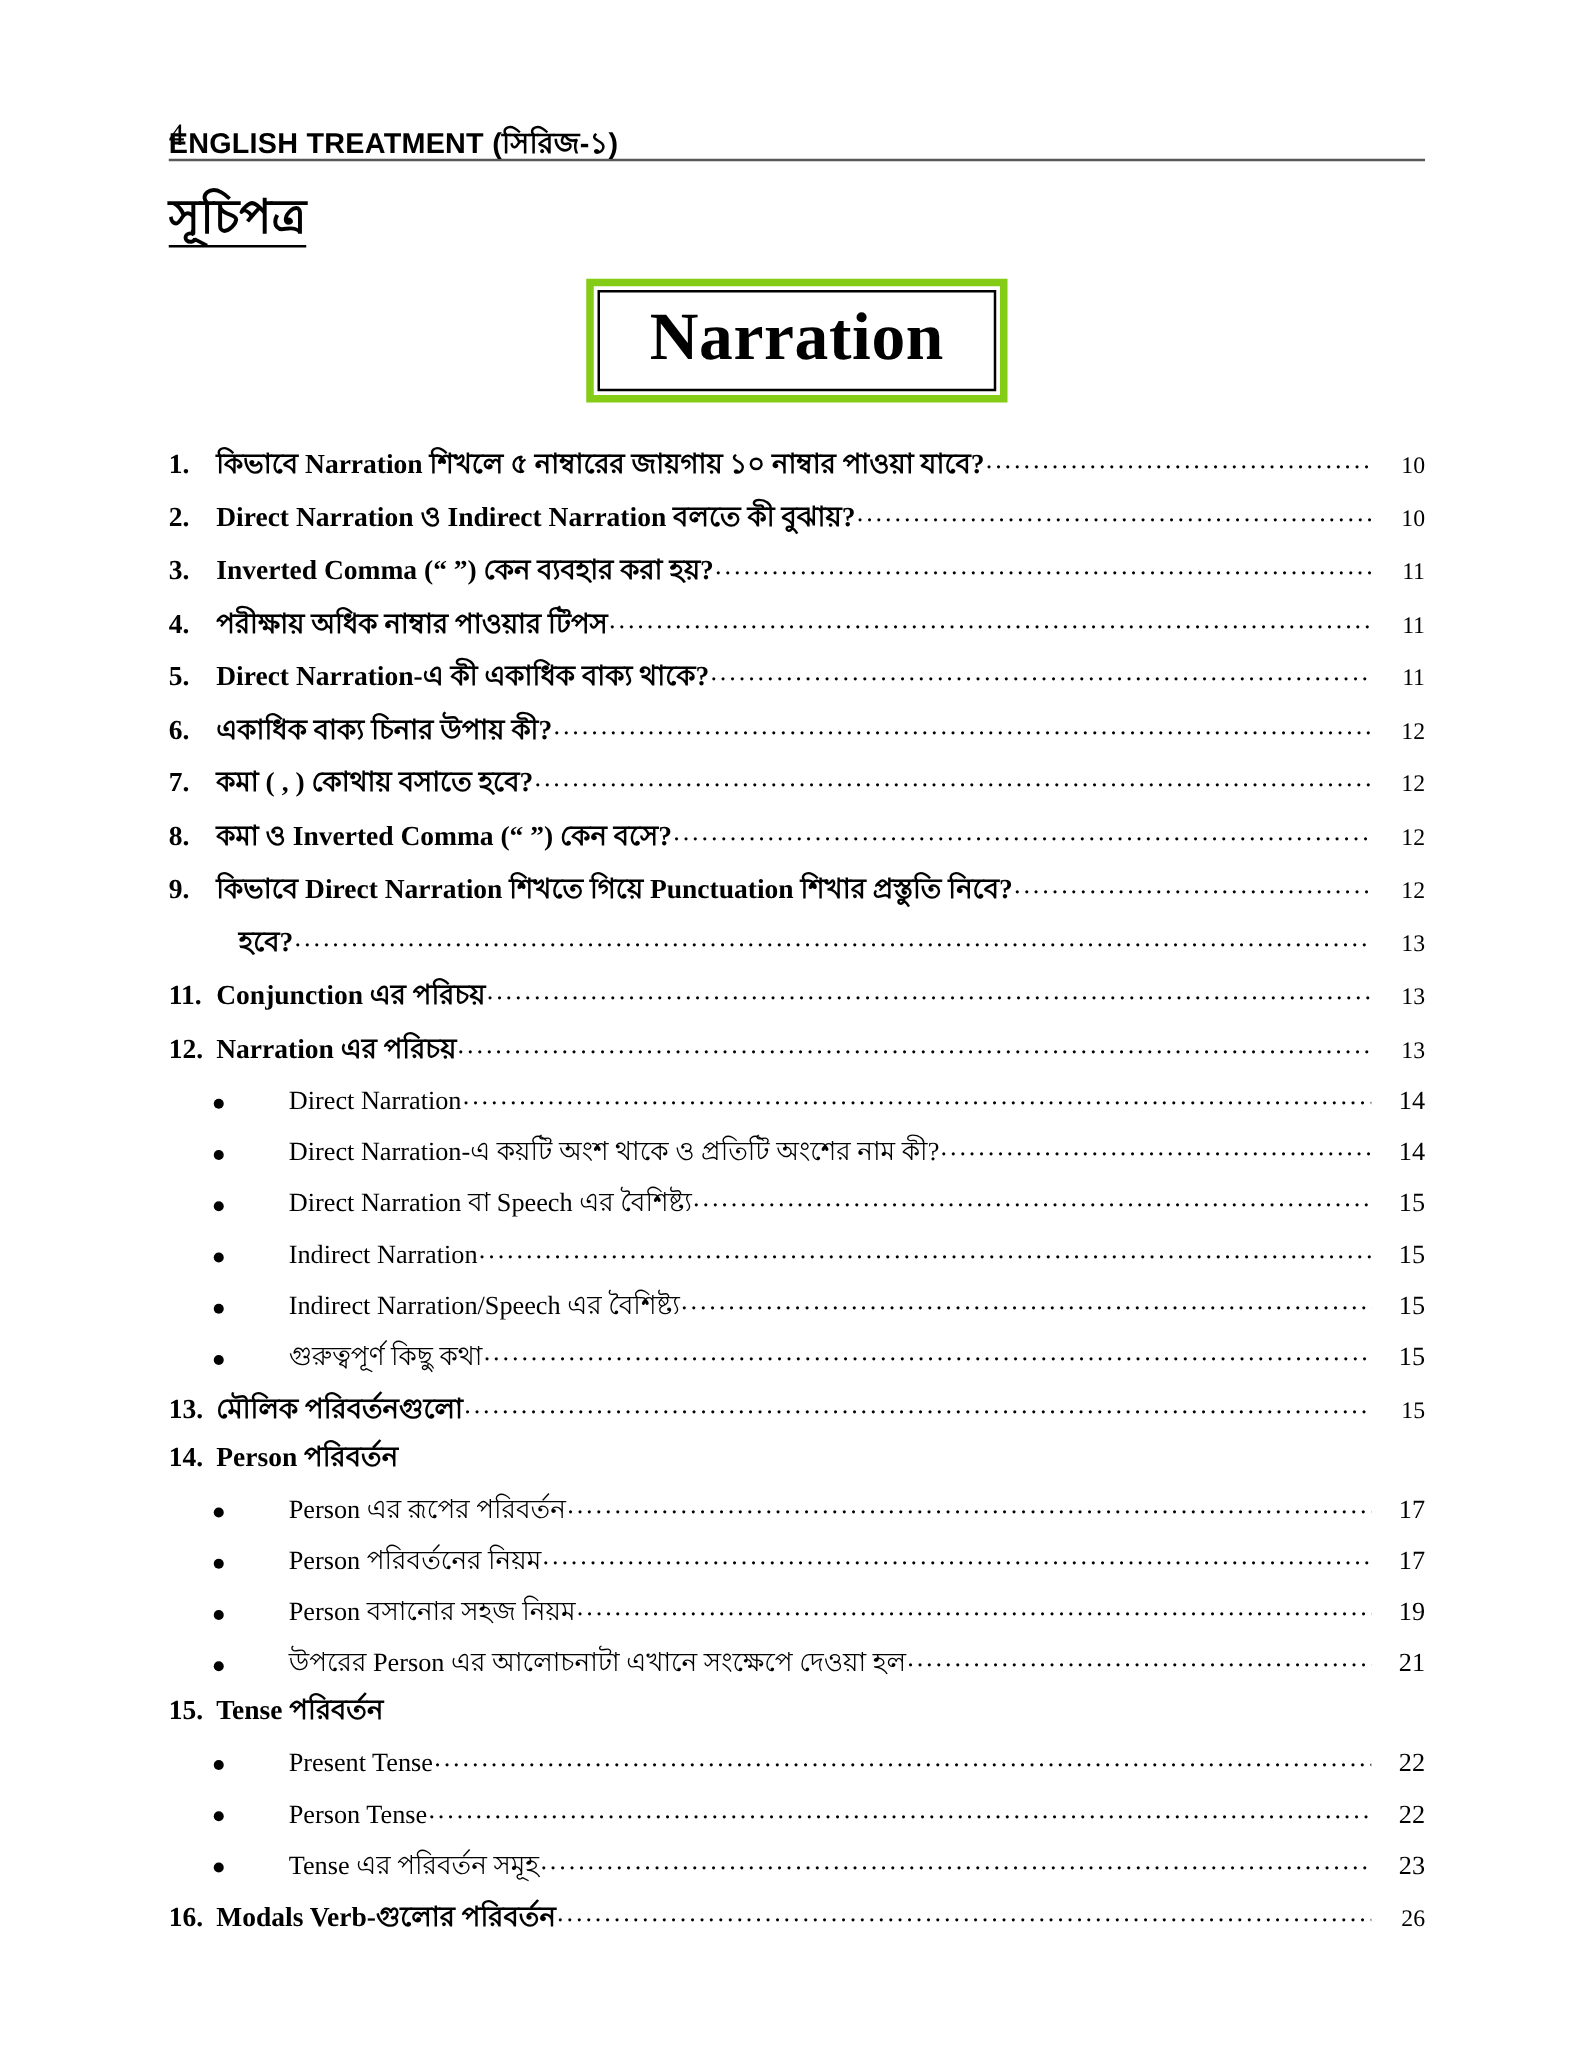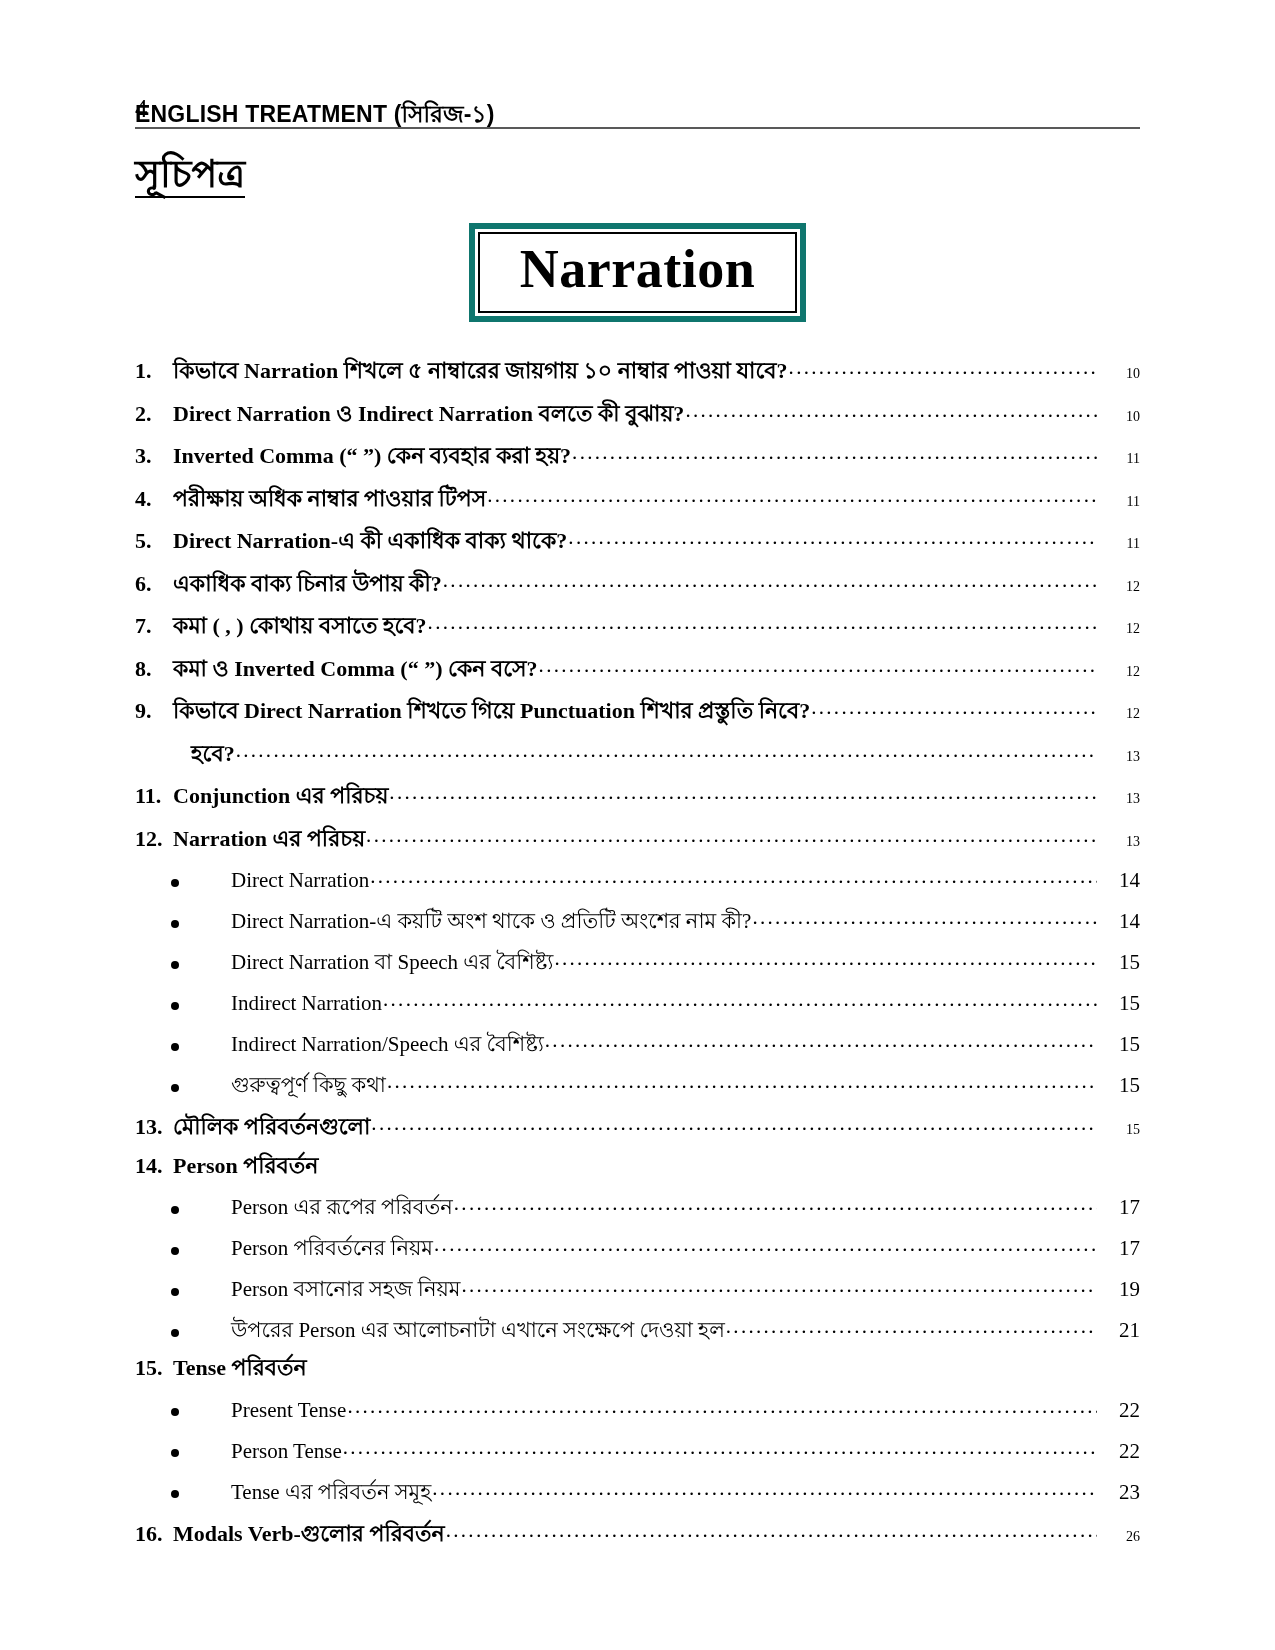--- a/index.html
+++ b/index.html
@@ -69,7 +69,7 @@
     margin-bottom: 34px;
   }
   .chapter-box {
-    border: 6px solid #0f766e;
+    border: 6px solid #84cc16;
     padding: 3px;
     background: #fff;
   }

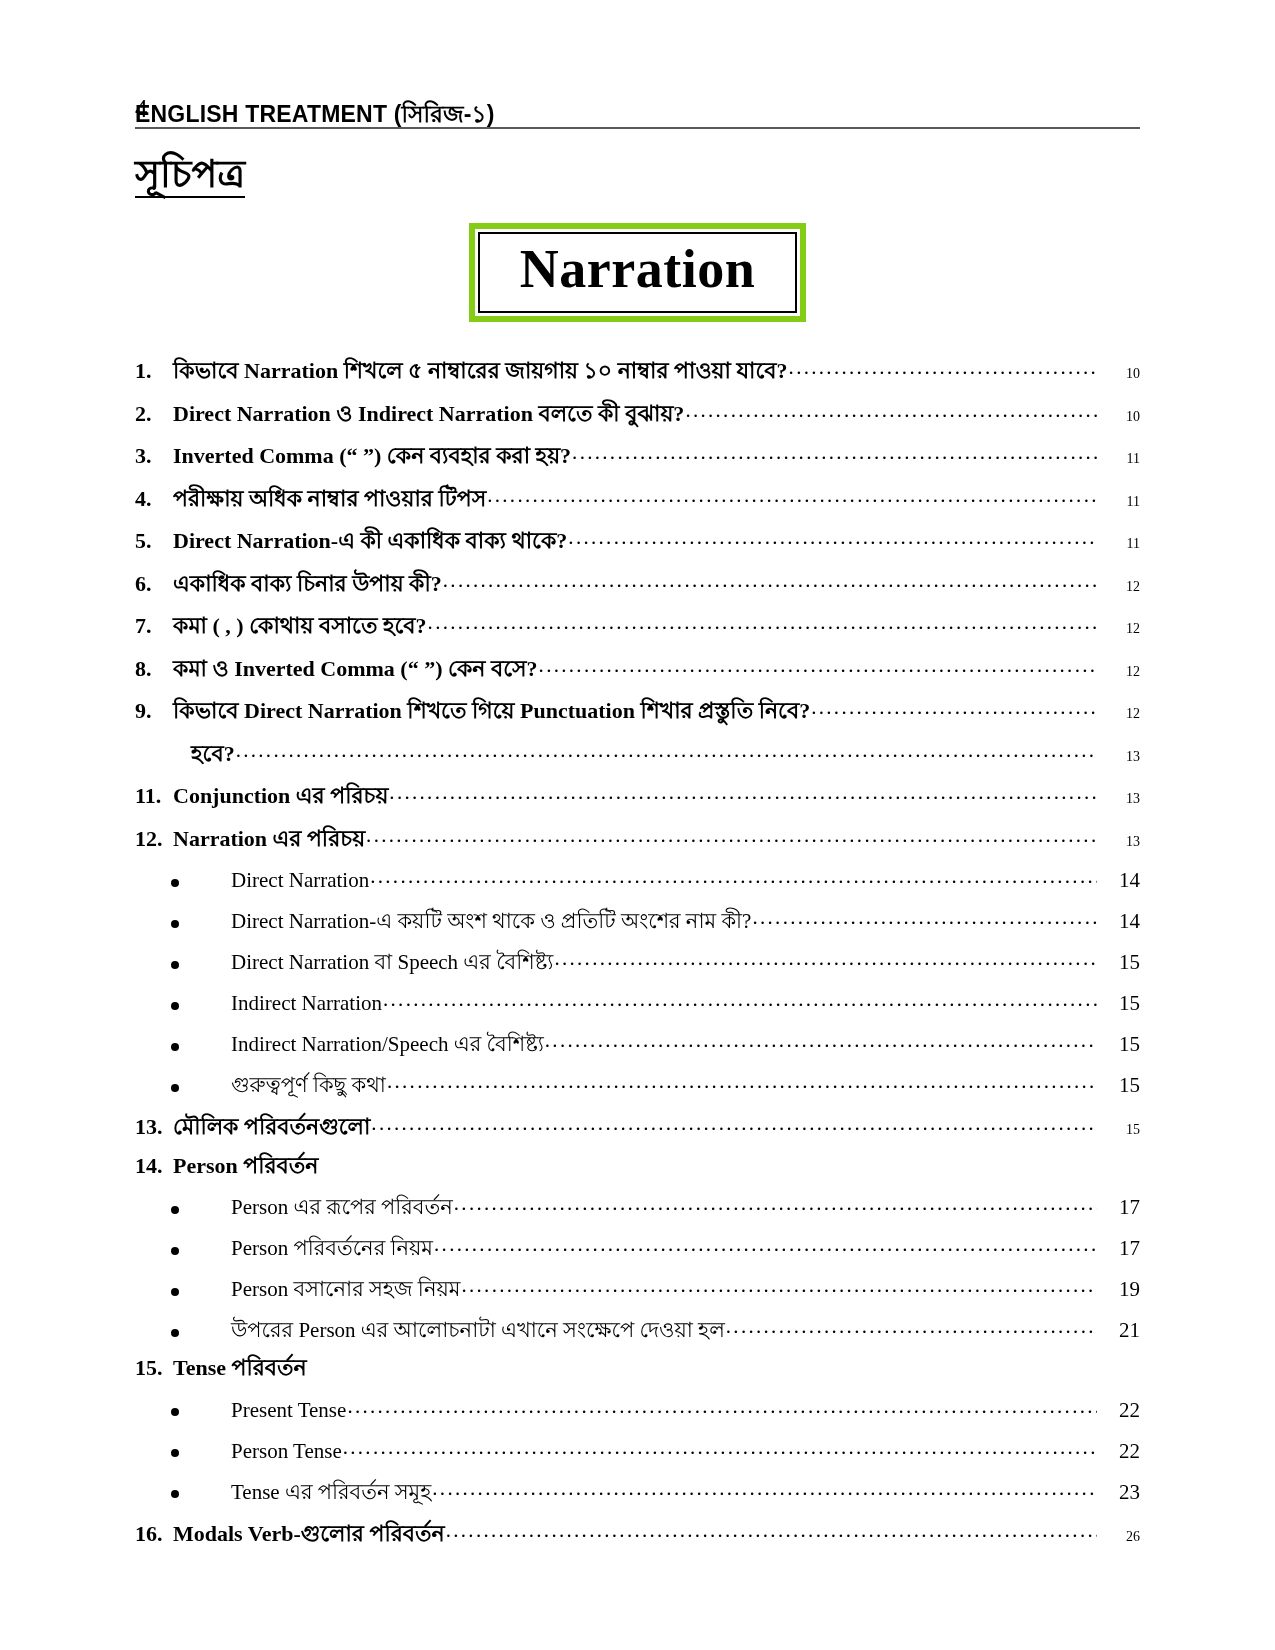--- a/index.html
+++ b/index.html
@@ -159,7 +159,7 @@
     width: 42px;
     text-align: right;
     font-weight: normal;
-    font-size: 14px;
+    font-size: 19px;
   }
   .row.level-2 .pageno { font-size: 21px; }
 

